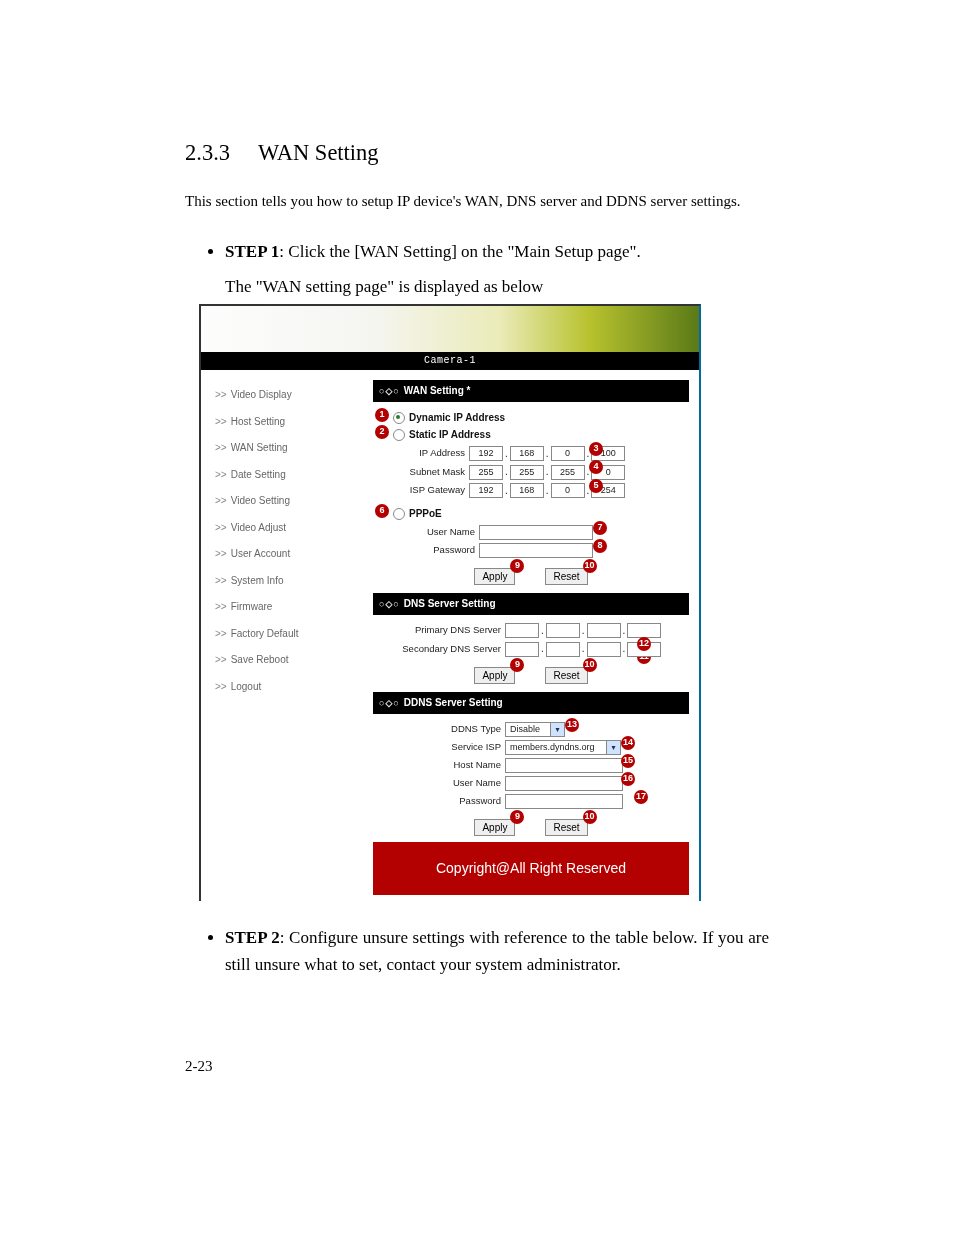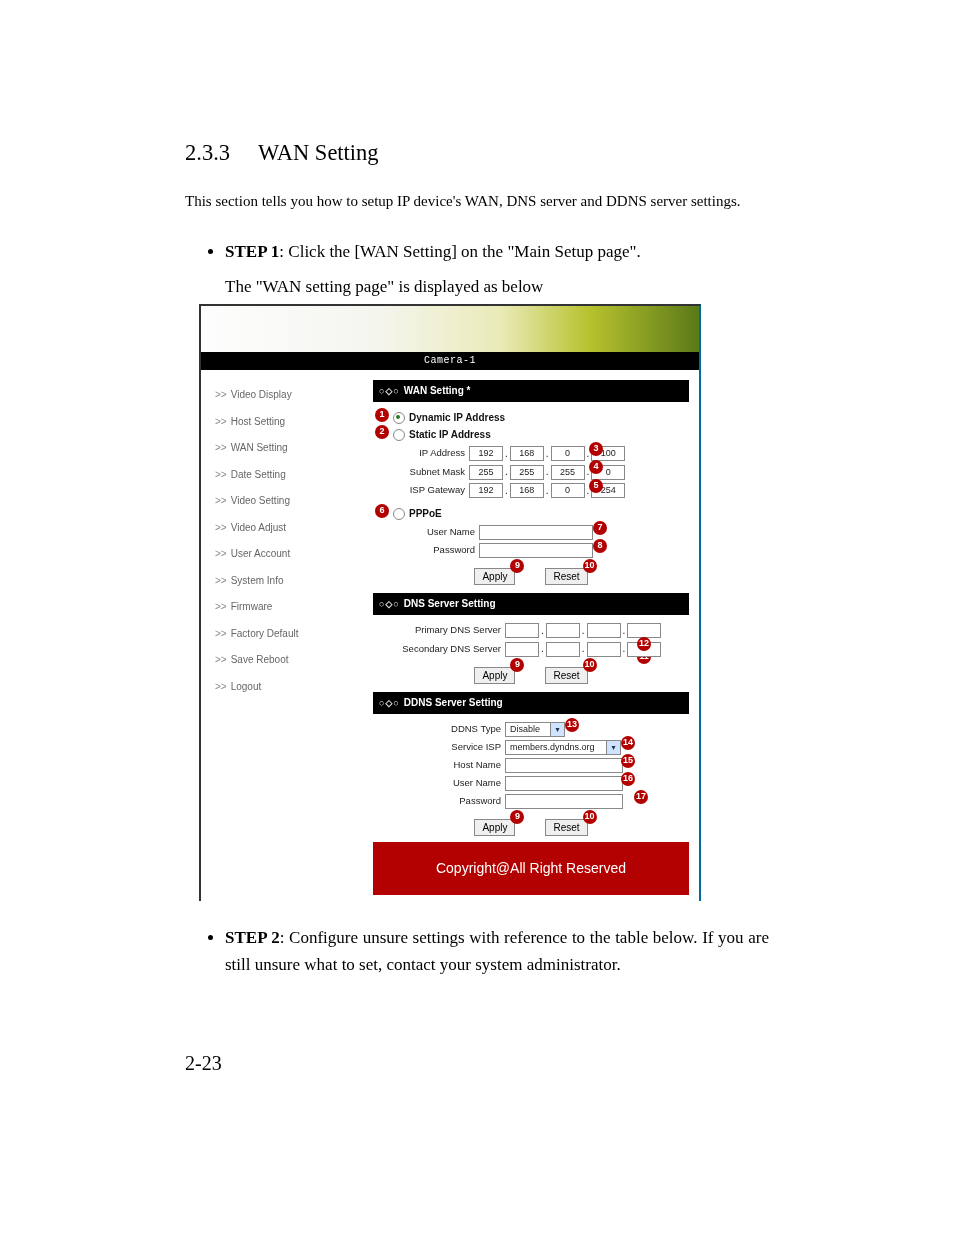--- a/index.html
+++ b/index.html
@@ -198,7 +198,7 @@
     position:absolute;
     left:185px;
     bottom:160px;
-    font-size:20px;
+    font-size:15px;
     font-family:"Times New Roman",serif;
   }
 </style>

